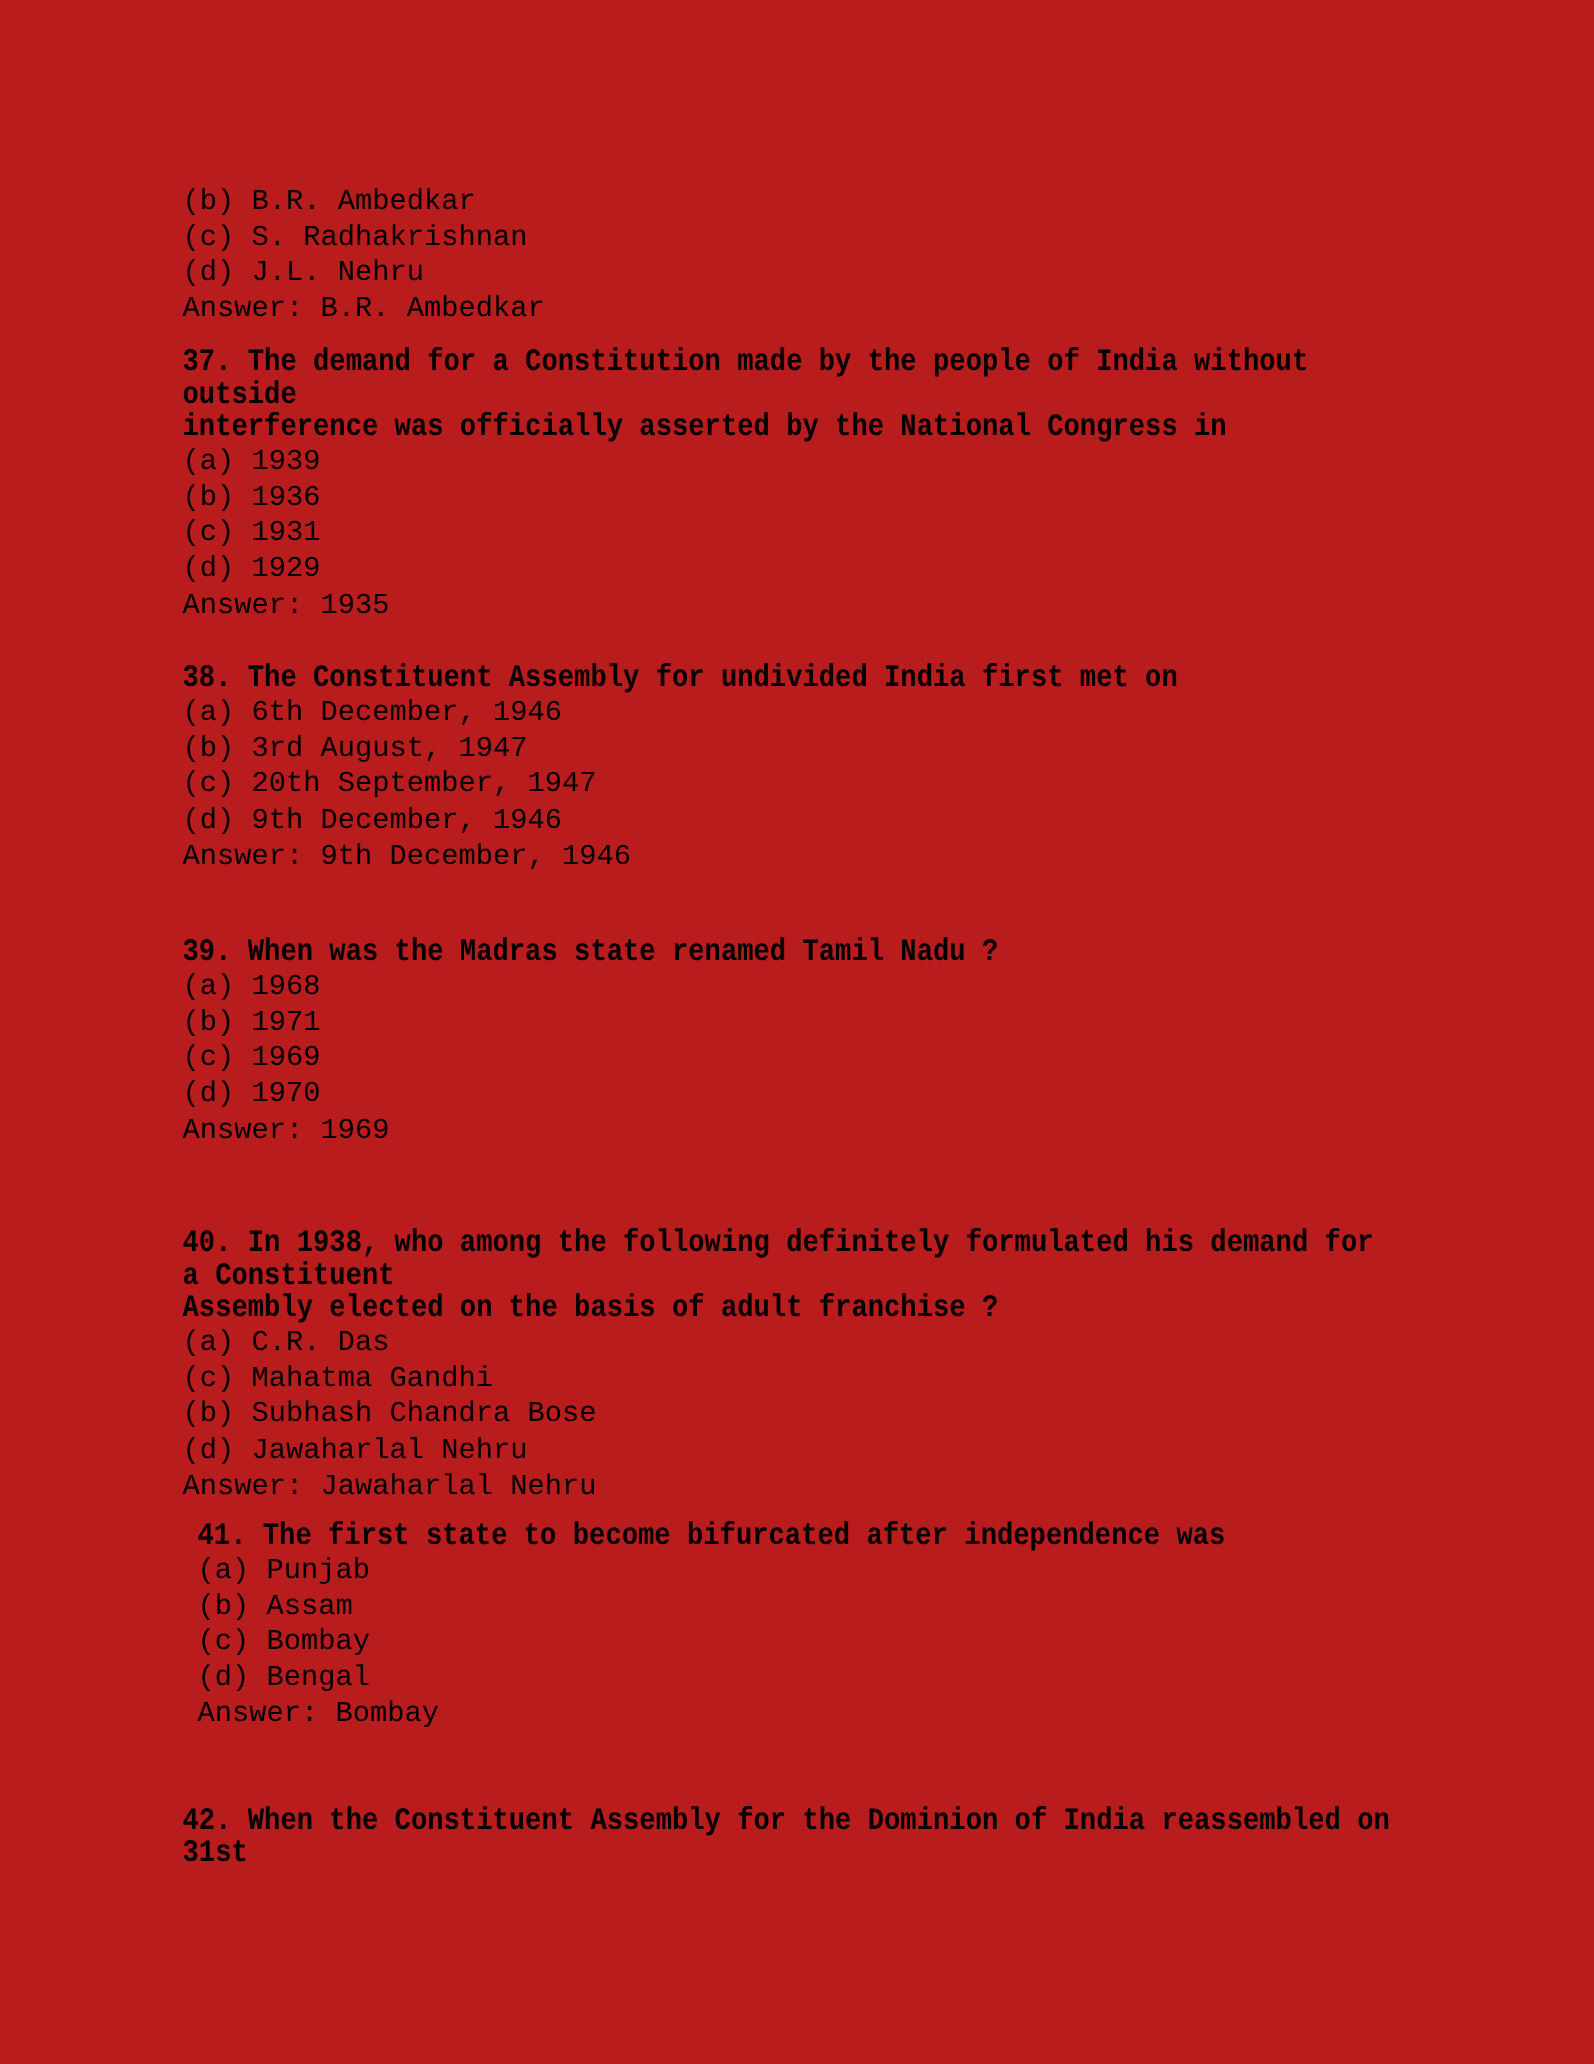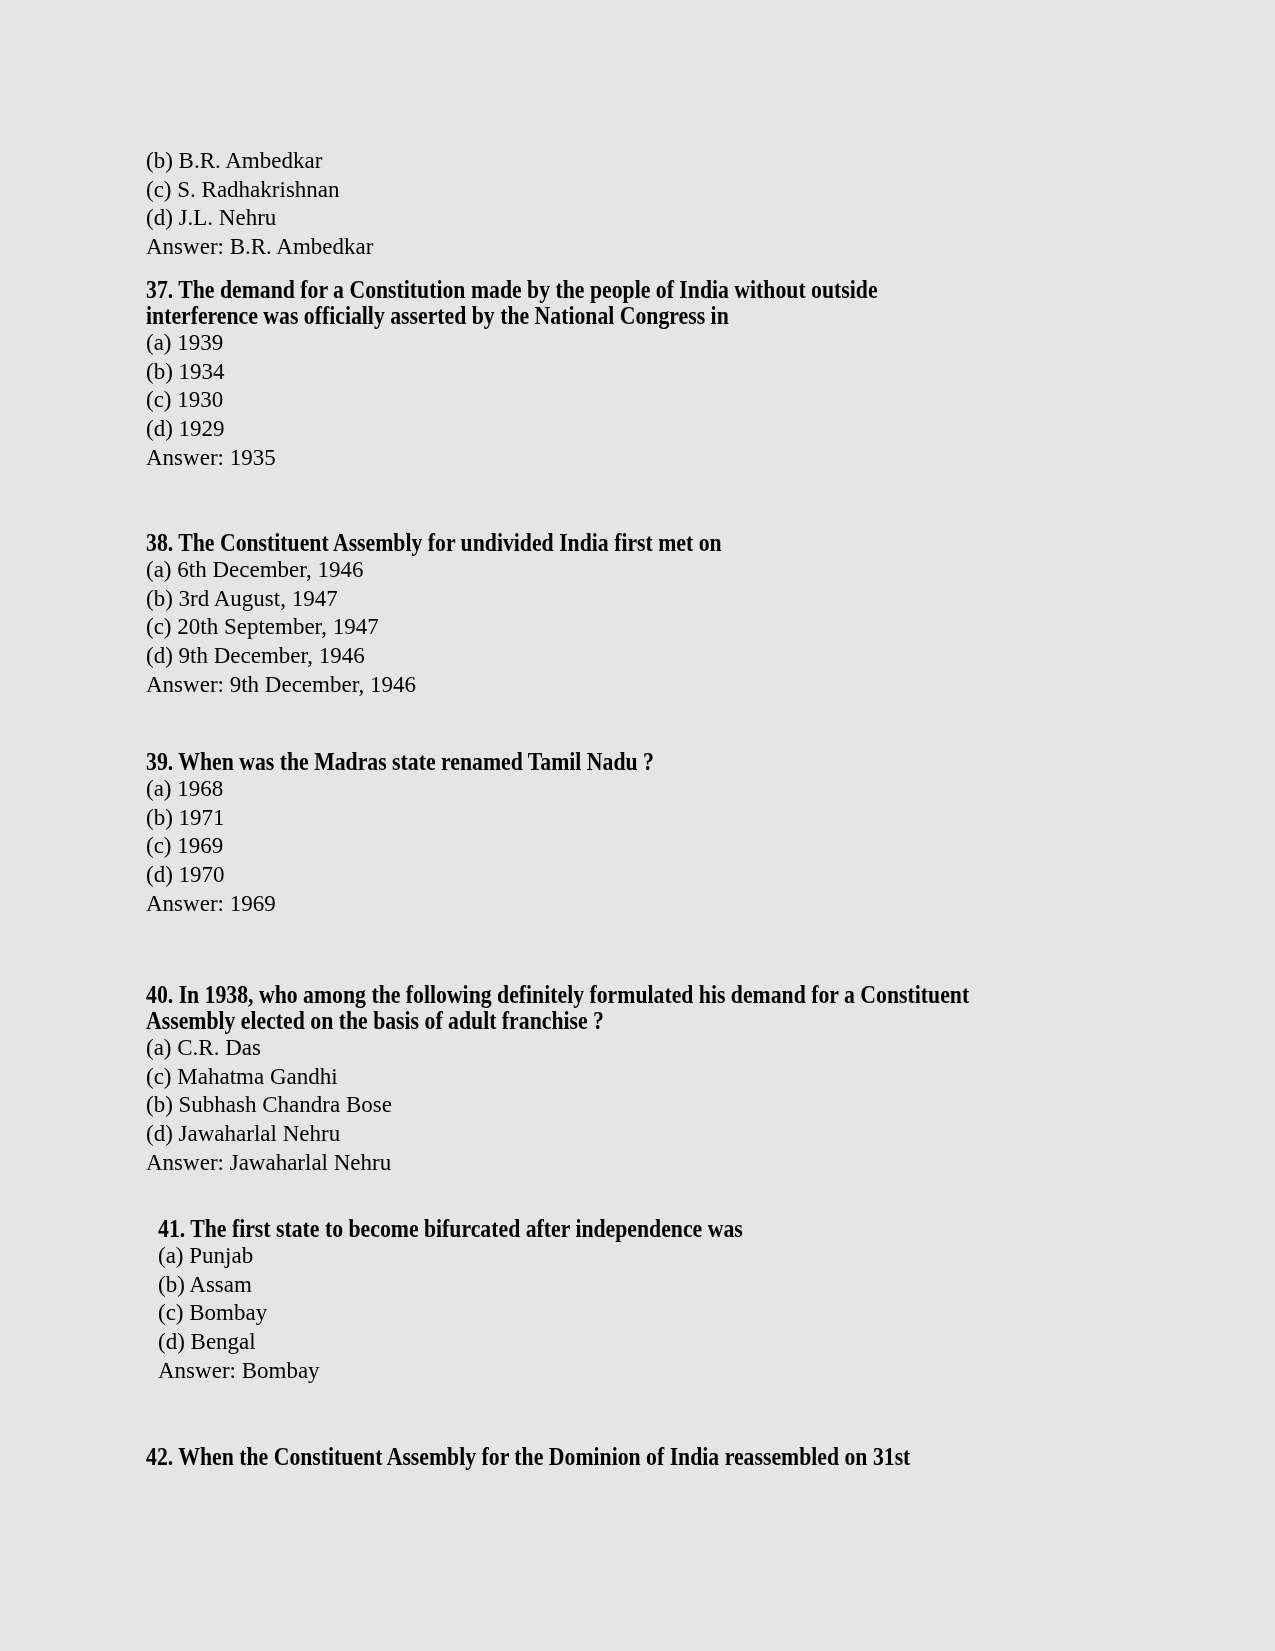--- a/index.html
+++ b/index.html
@@ -11,9 +11,9 @@
     position: relative;
     width: 1275px;
     height: 1651px;
-    background: #e5e5e5;
+    background: #b91c1c;
     color: #000000;
-    font-family: Liberation Serif, serif;
+    font-family: Liberation Mono, monospace;
     overflow: hidden;
   }
   .block {

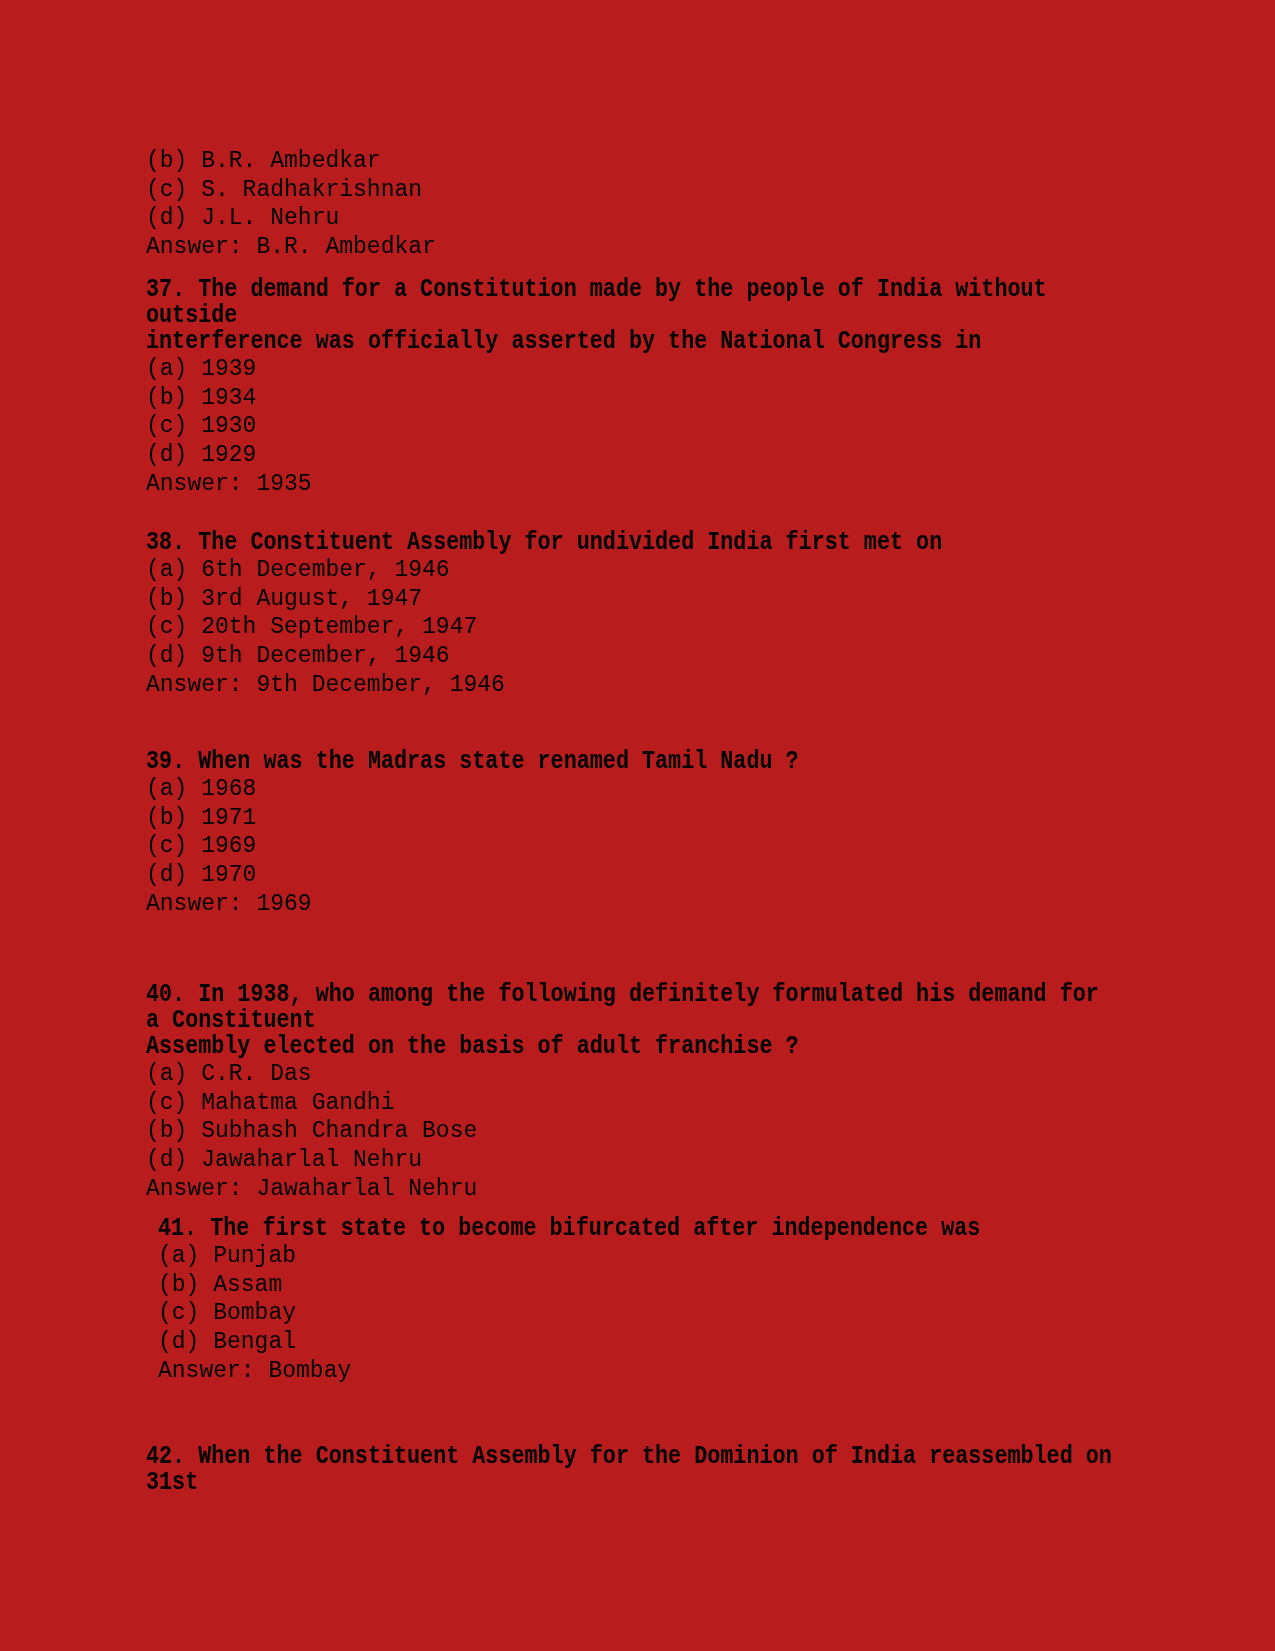--- a/index.html
+++ b/index.html
@@ -60,7 +60,7 @@
 interference was officially asserted by the National Congress in</div>
     <div class="options">
       <div class="option-line">(a) 1939</div>
-      <div class="option-line">(b) 1934</div>
+      <div class="option-line">(b) 1936</div>
       <div class="option-line">(c) 1930</div>
       <div class="option-line">(d) 1929</div>
       <div class="answer-line">Answer: 1935</div>

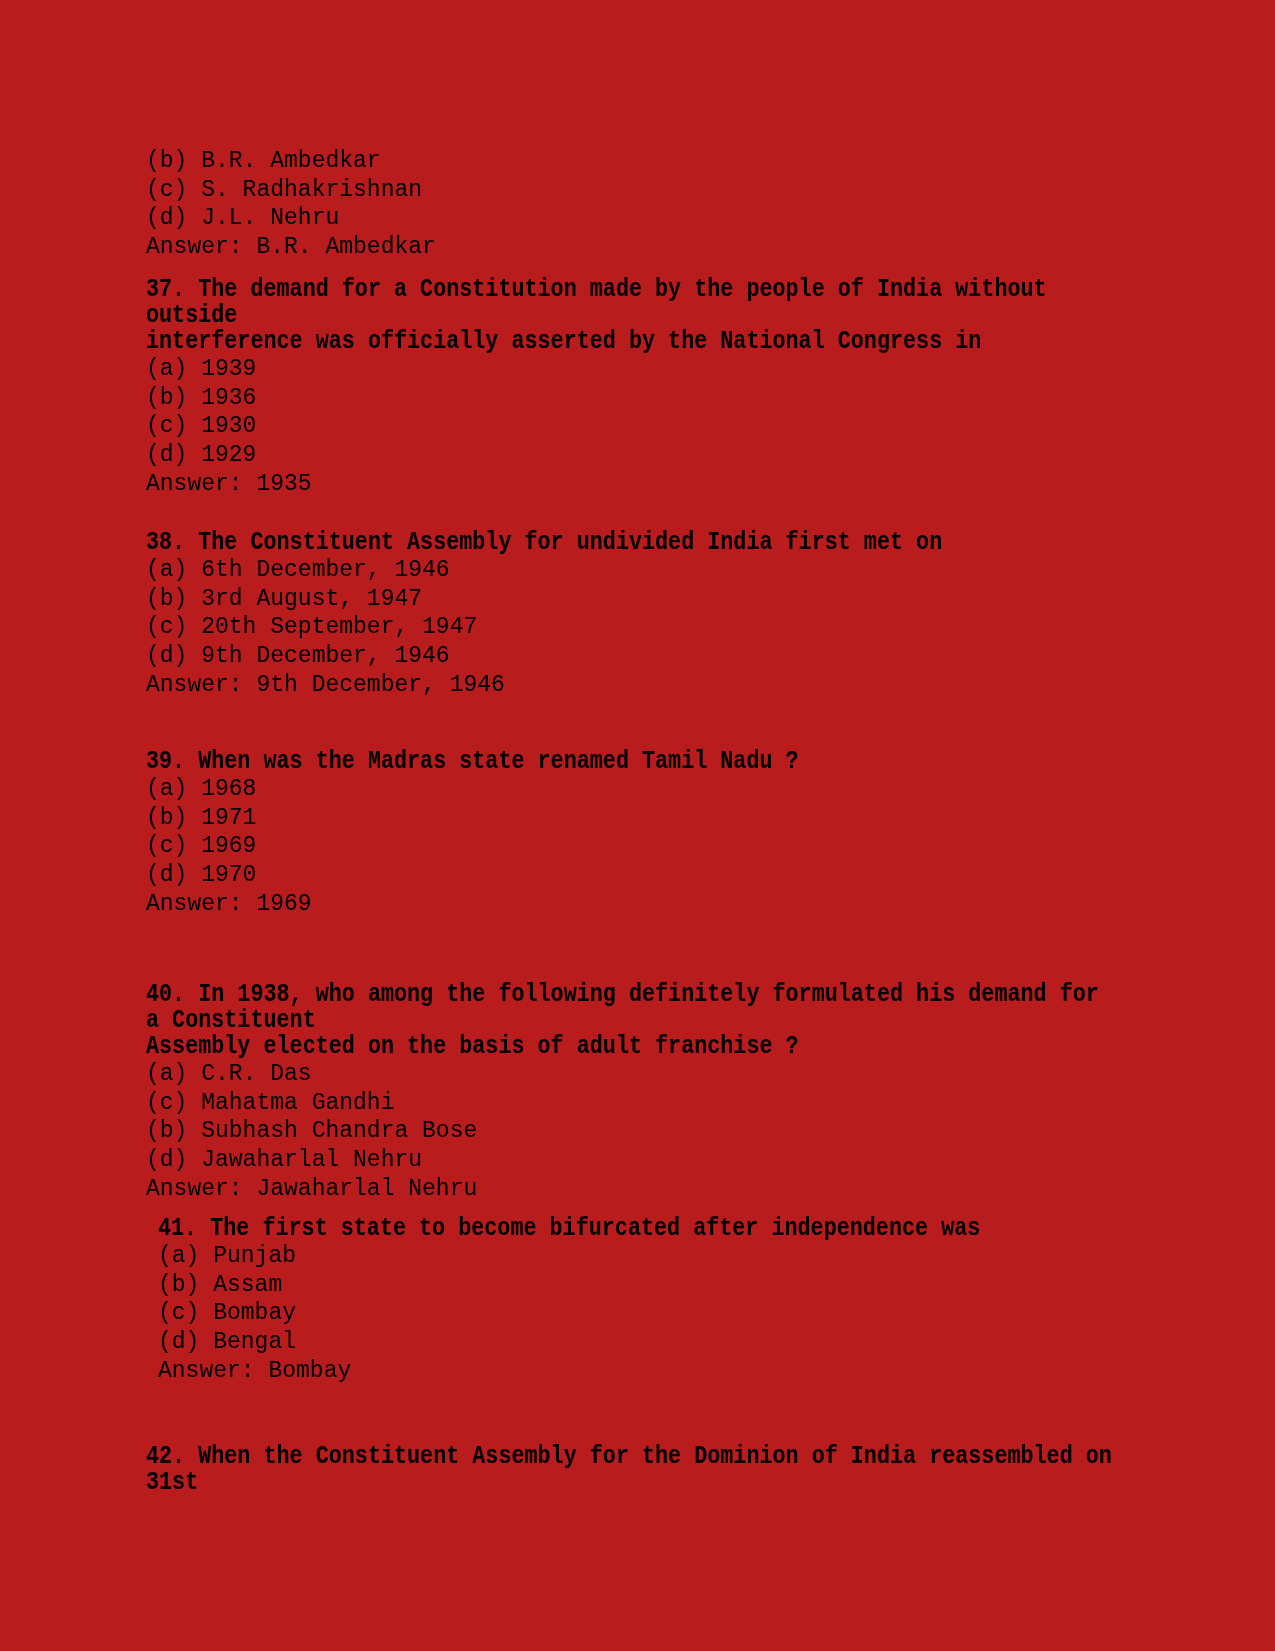--- a/index.html
+++ b/index.html
@@ -61,7 +61,7 @@
     <div class="options">
       <div class="option-line">(a) 1939</div>
       <div class="option-line">(b) 1936</div>
-      <div class="option-line">(c) 1930</div>
+      <div class="option-line">(c) 1931</div>
       <div class="option-line">(d) 1929</div>
       <div class="answer-line">Answer: 1935</div>
     </div>

